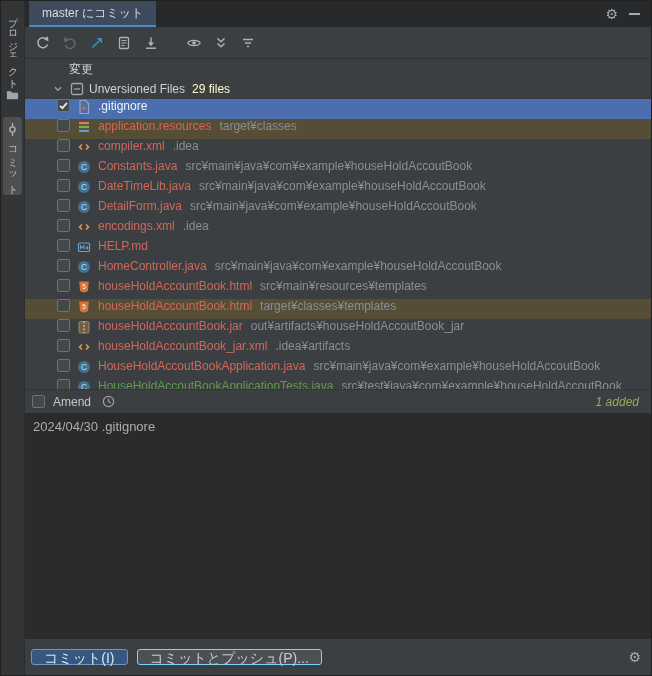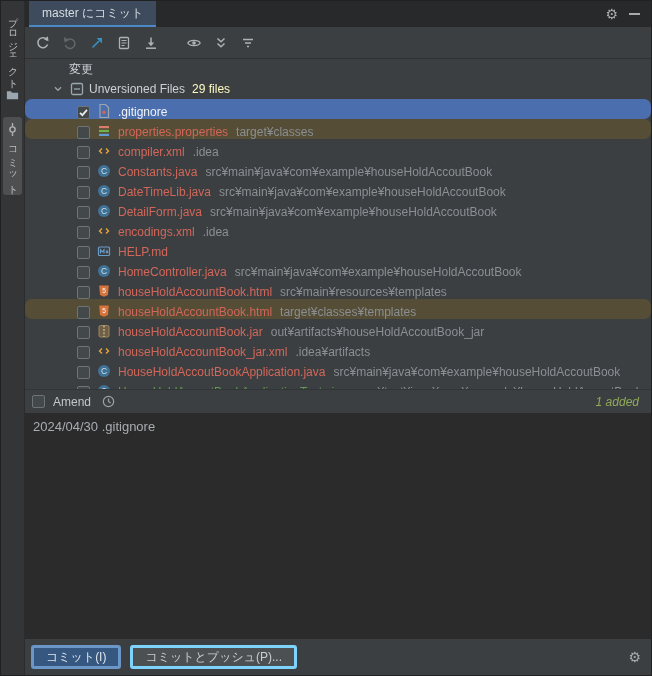--- a/index.html
+++ b/index.html
@@ -39,7 +39,7 @@
   .chev{width:16px;display:flex;}
   .unversioned-row .ficon{margin:0 4px 0 2px;}
   .ucount{color:#fef9c3;margin-left:7px;}
-  .file-row{height:20px;display:flex;align-items:flex-end;padding-left:52px;cursor:pointer;border-radius:7px;}
+  .file-row{height:20px;display:flex;align-items:flex-start;padding-left:32px;cursor:pointer;}
   .file-row.sel{background:var(--sel,#4b6eaf);}
   .file-row.warn{background:var(--warn,#554d35);}
   .cb{width:13px;height:13px;border:1px solid #6e7376;background:#43494b;border-radius:2px;

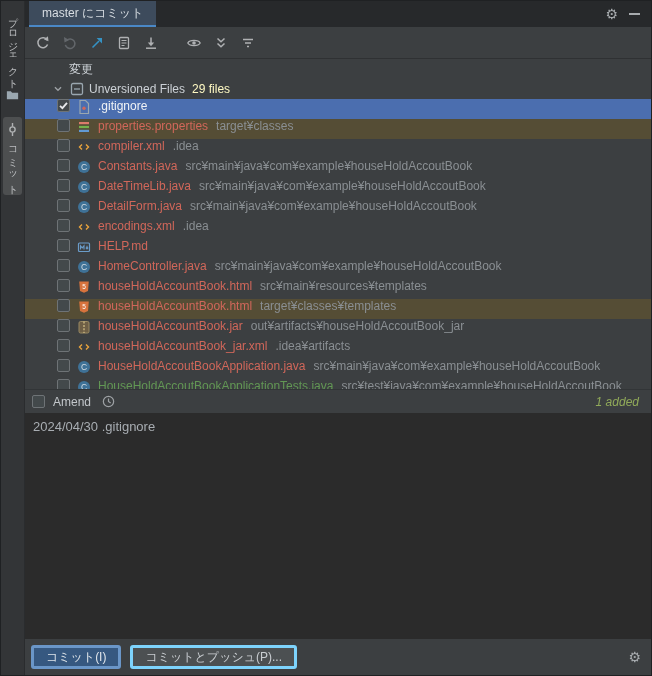--- a/index.html
+++ b/index.html
@@ -200,7 +200,7 @@
                 <rect x="3" y="10.8" width="10" height="2.2" fill="#629ad2"></rect>
               </svg>
             </span>
-            <span class="fname">properties.properties</span>
+            <span class="fname">application.resources</span>
             <span class="fpath">target¥classes</span>
           </div>
           <div class="file-row">

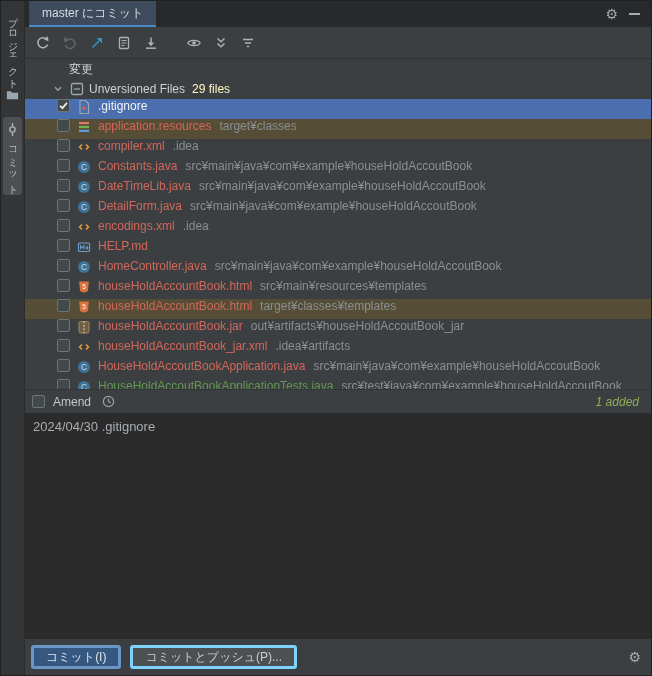--- a/index.html
+++ b/index.html
@@ -62,8 +62,8 @@
     box-sizing:border-box;cursor:text;}
   
   .footer{height:36px;display:flex;align-items:center;padding:0 10px 0 6px;gap:9px;flex:none;}
-  .btn{height:24px;padding:0 12px;border-radius:3px;background:#4c5052;border:3px solid #7dd3fc;
-    color:#c9cdd1;font-size:12px;font-family:inherit;cursor:pointer;}
+  .btn{height:16px;padding:0 12px;border-radius:3px;background:#4c5052;border:1px solid #7dd3fc;
+    color:#c9cdd1;font-size:14px;font-family:inherit;cursor:pointer;}
   .btn.primary{background:var(--accent,#365880);border-color:#6a96c8;color:#dfe5ea;}
   .footer-gear{margin-left:auto;}
 </style>

